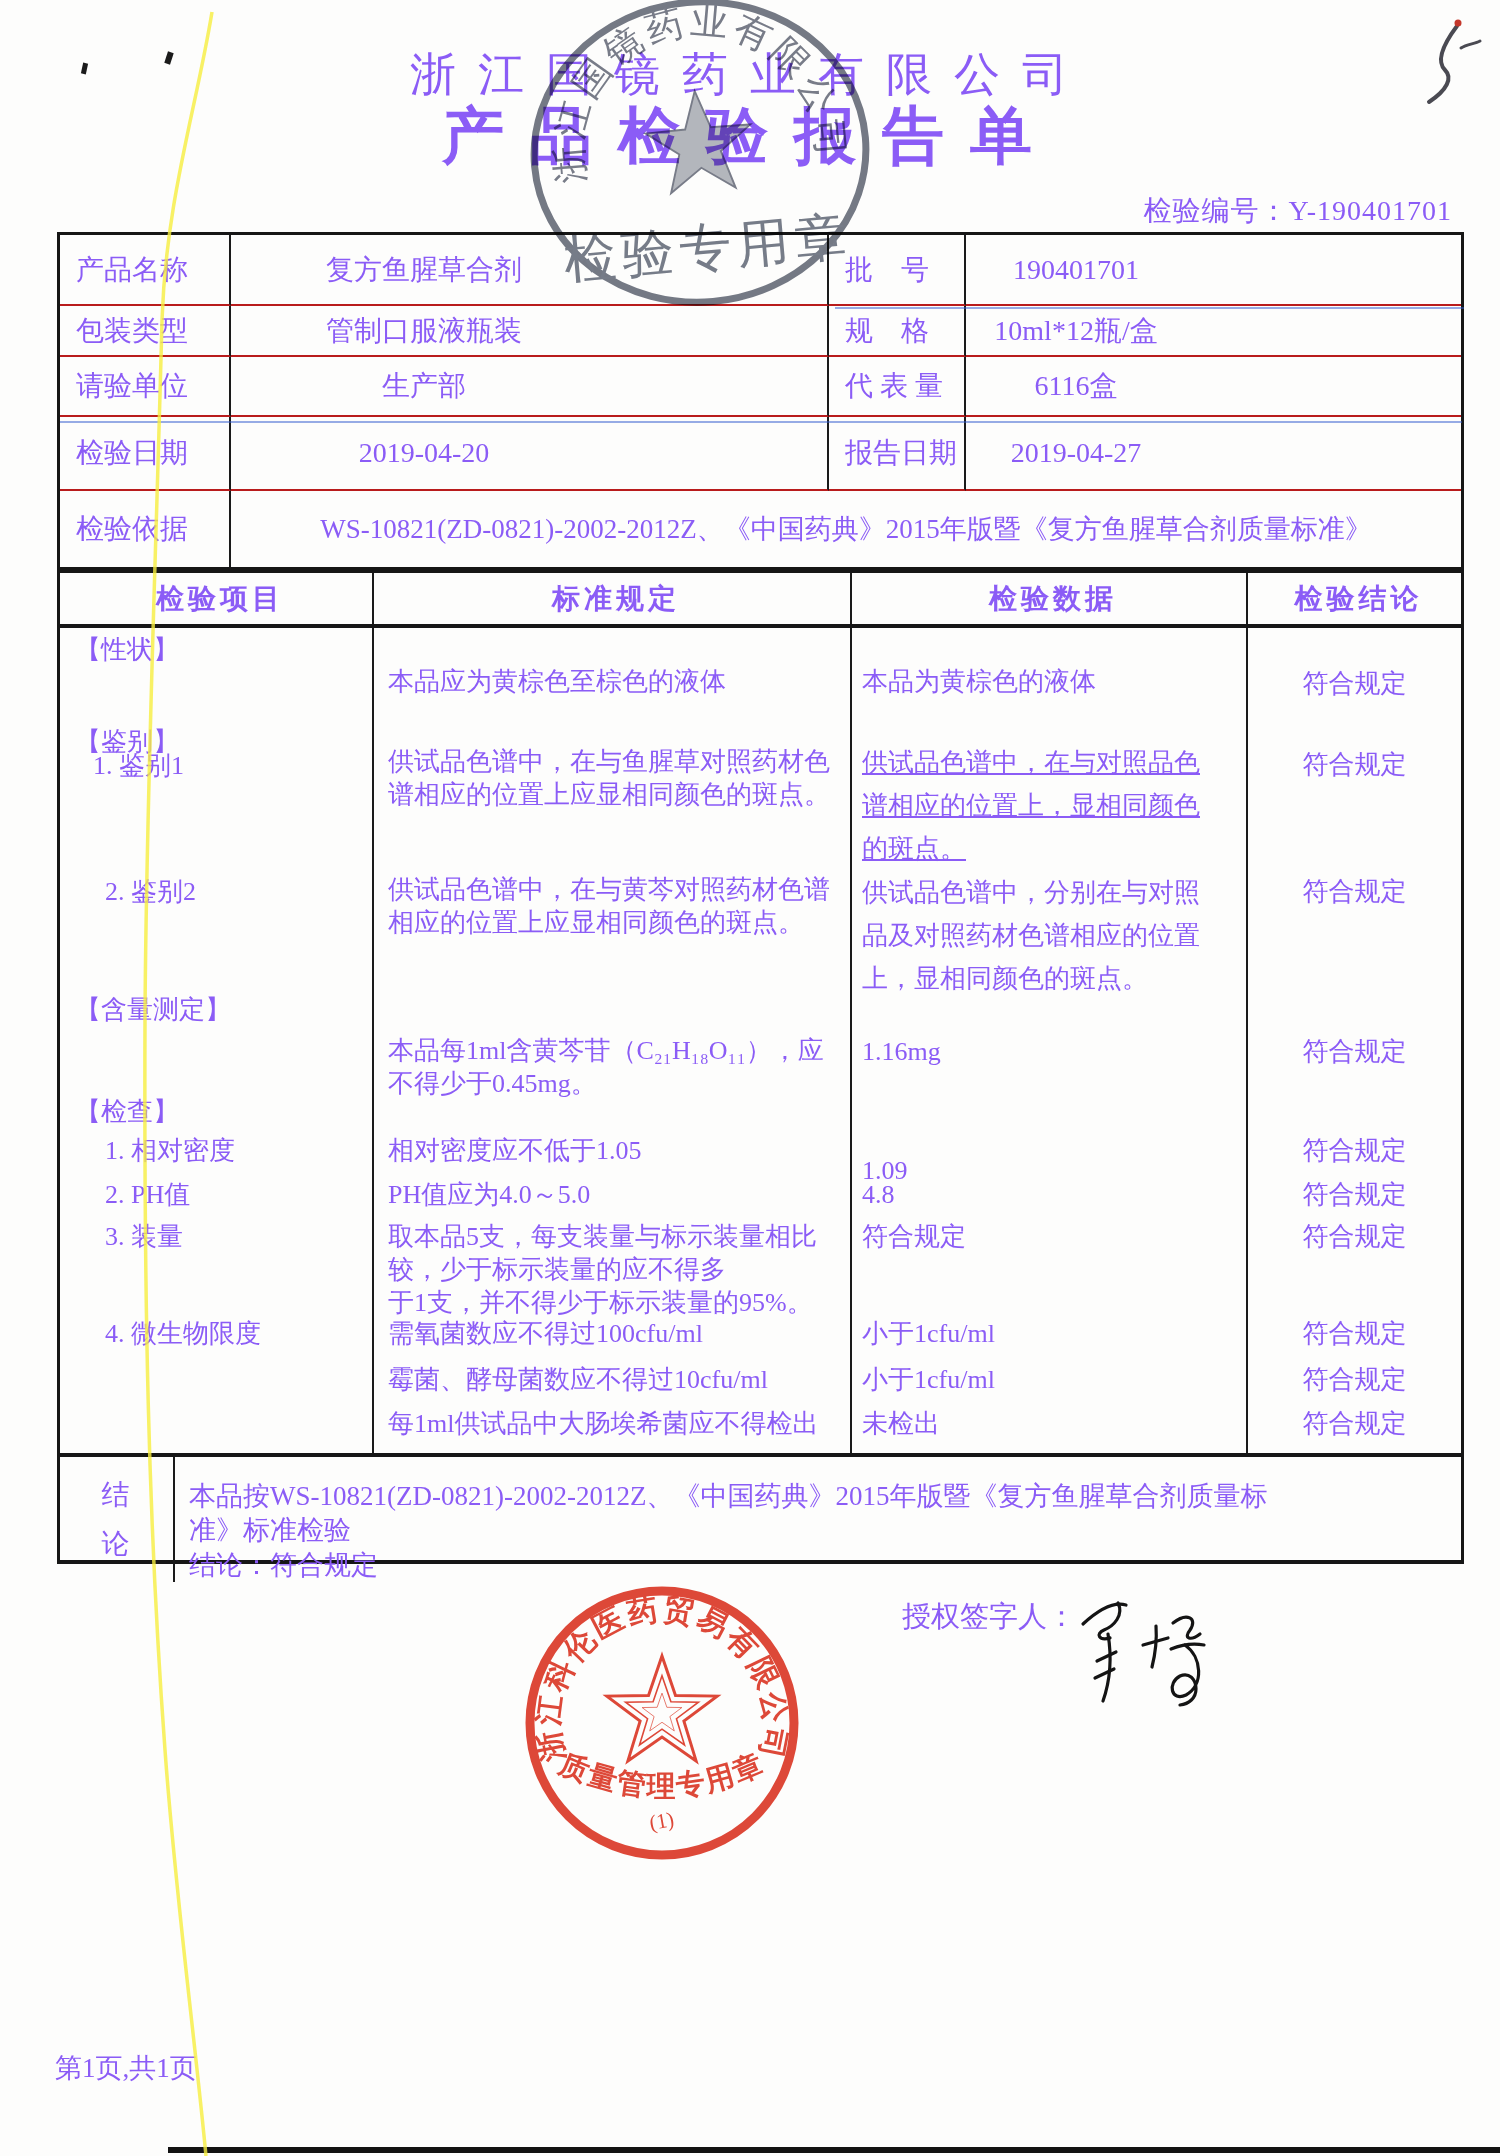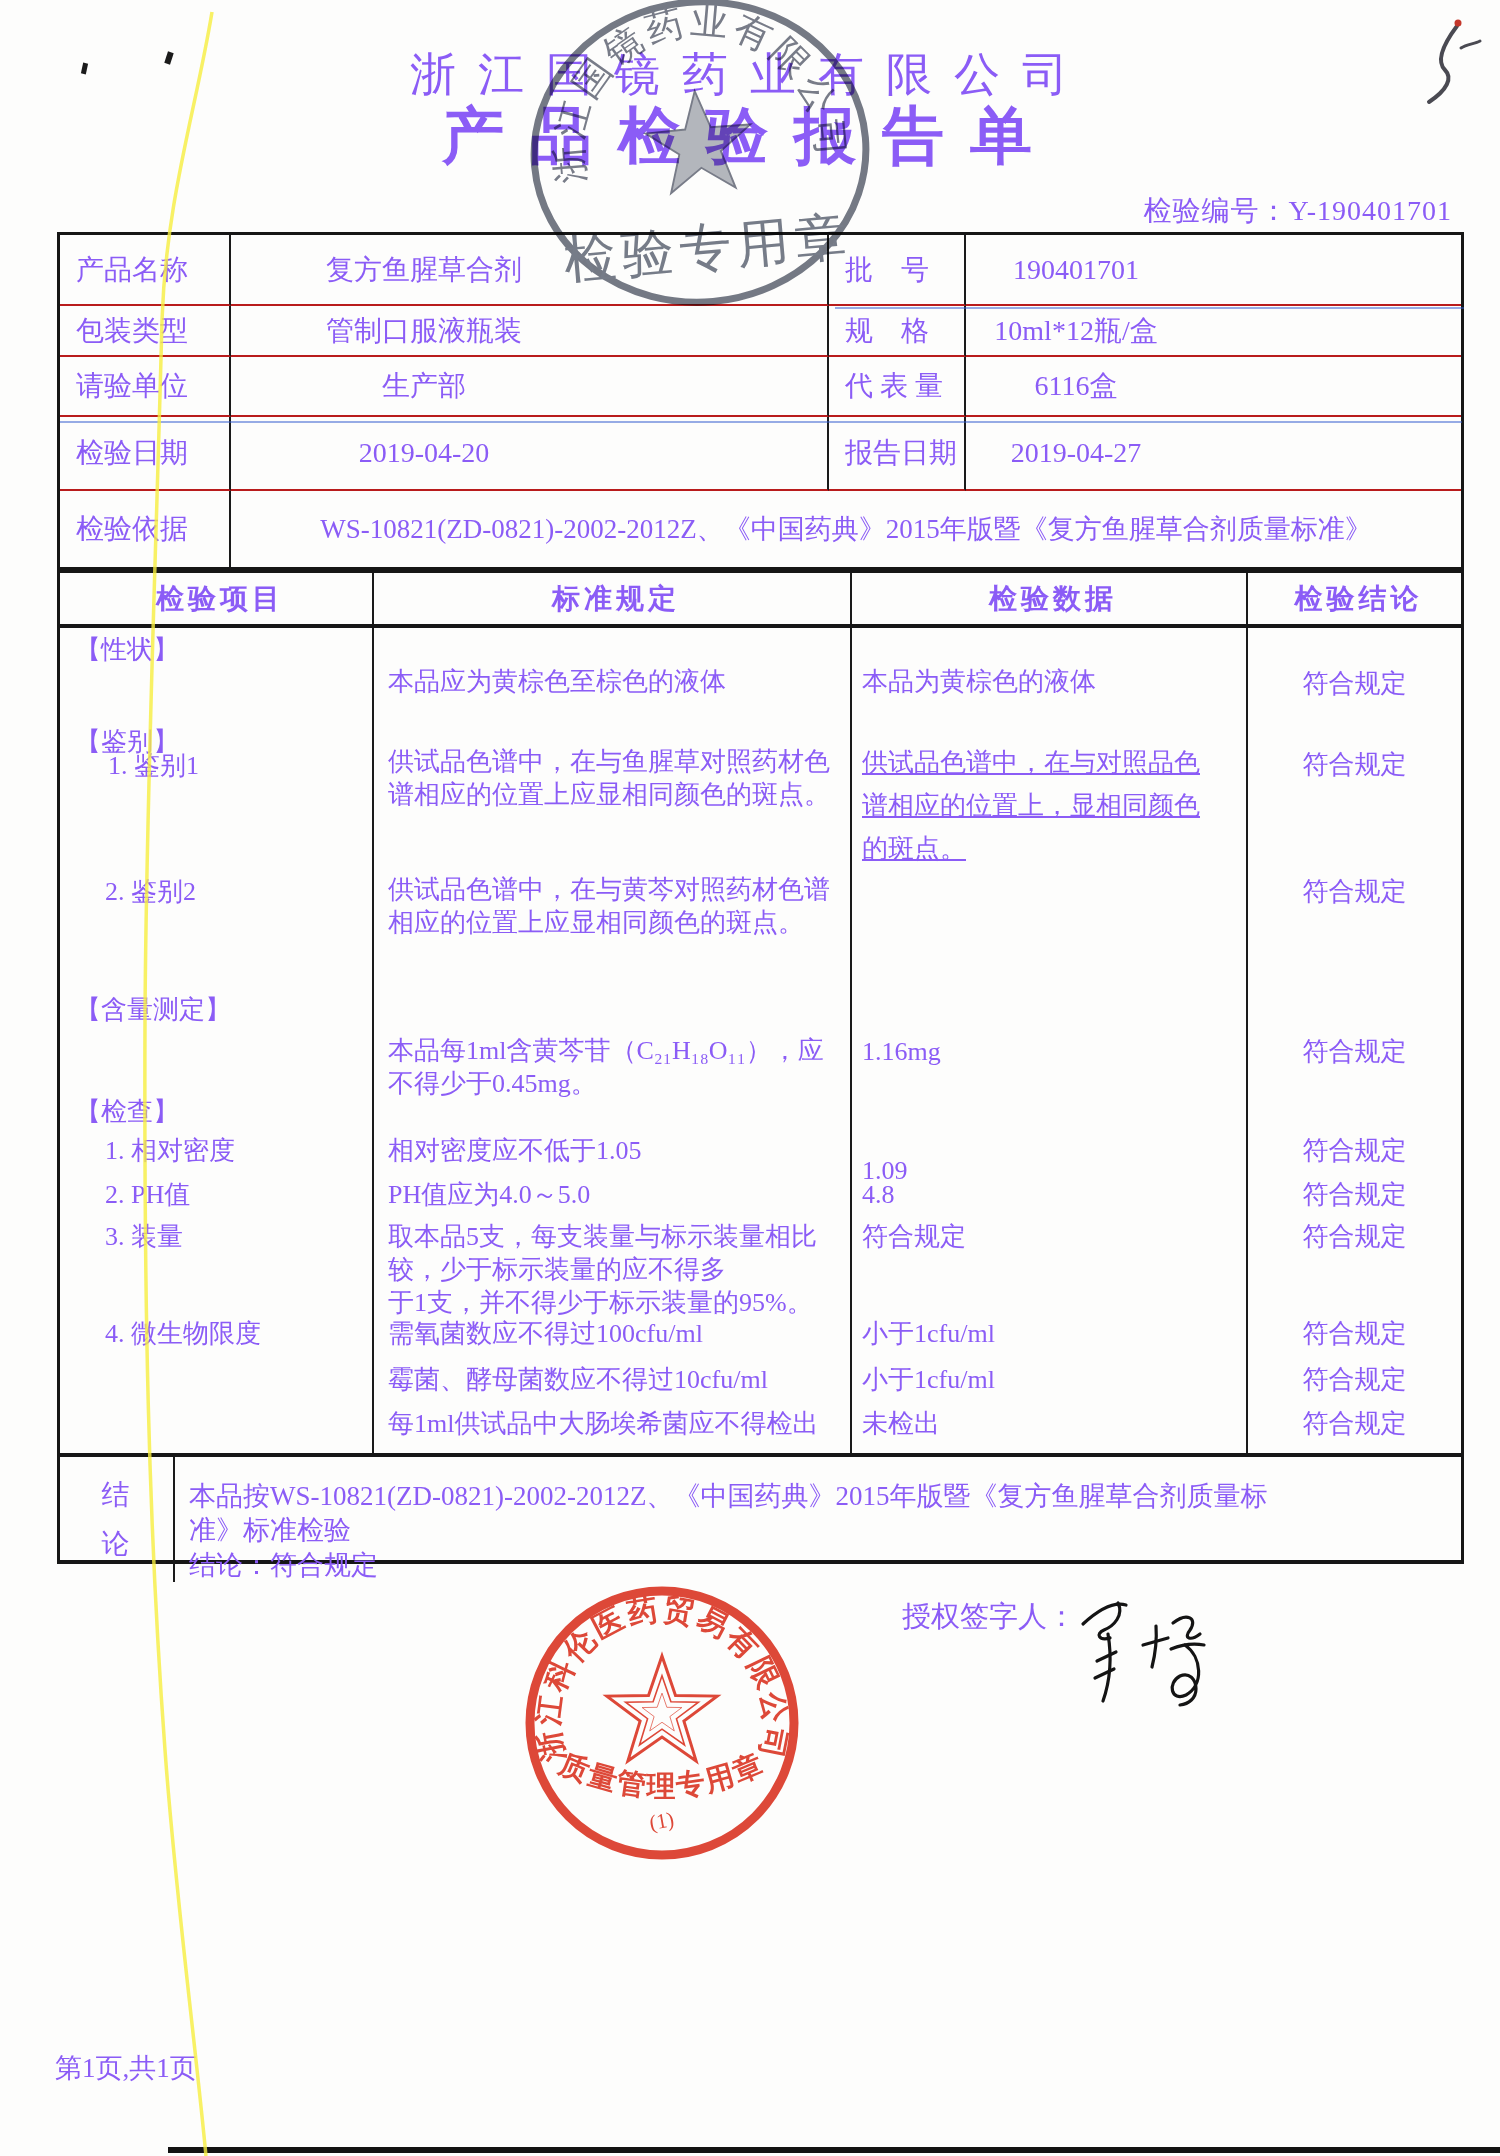--- a/index.html
+++ b/index.html
@@ -119,7 +119,7 @@
 
     <div class="blk" style="left:15px;top:5px;">【性状】</div>
     <div class="blk" style="left:15px;top:97px;">【鉴别】</div>
-    <div class="blk" style="left:48px;top:121px;text-align:right;">1. 鉴别1</div>
+    <div class="blk" style="left:33px;top:121px;text-align:right;">1. 鉴别1</div>
     <div class="blk" style="left:45px;top:247px;">2. 鉴别2</div>
     <div class="blk" style="left:15px;top:365px;">【含量测定】</div>
     <div class="blk" style="left:15px;top:467px;">【检查】</div>

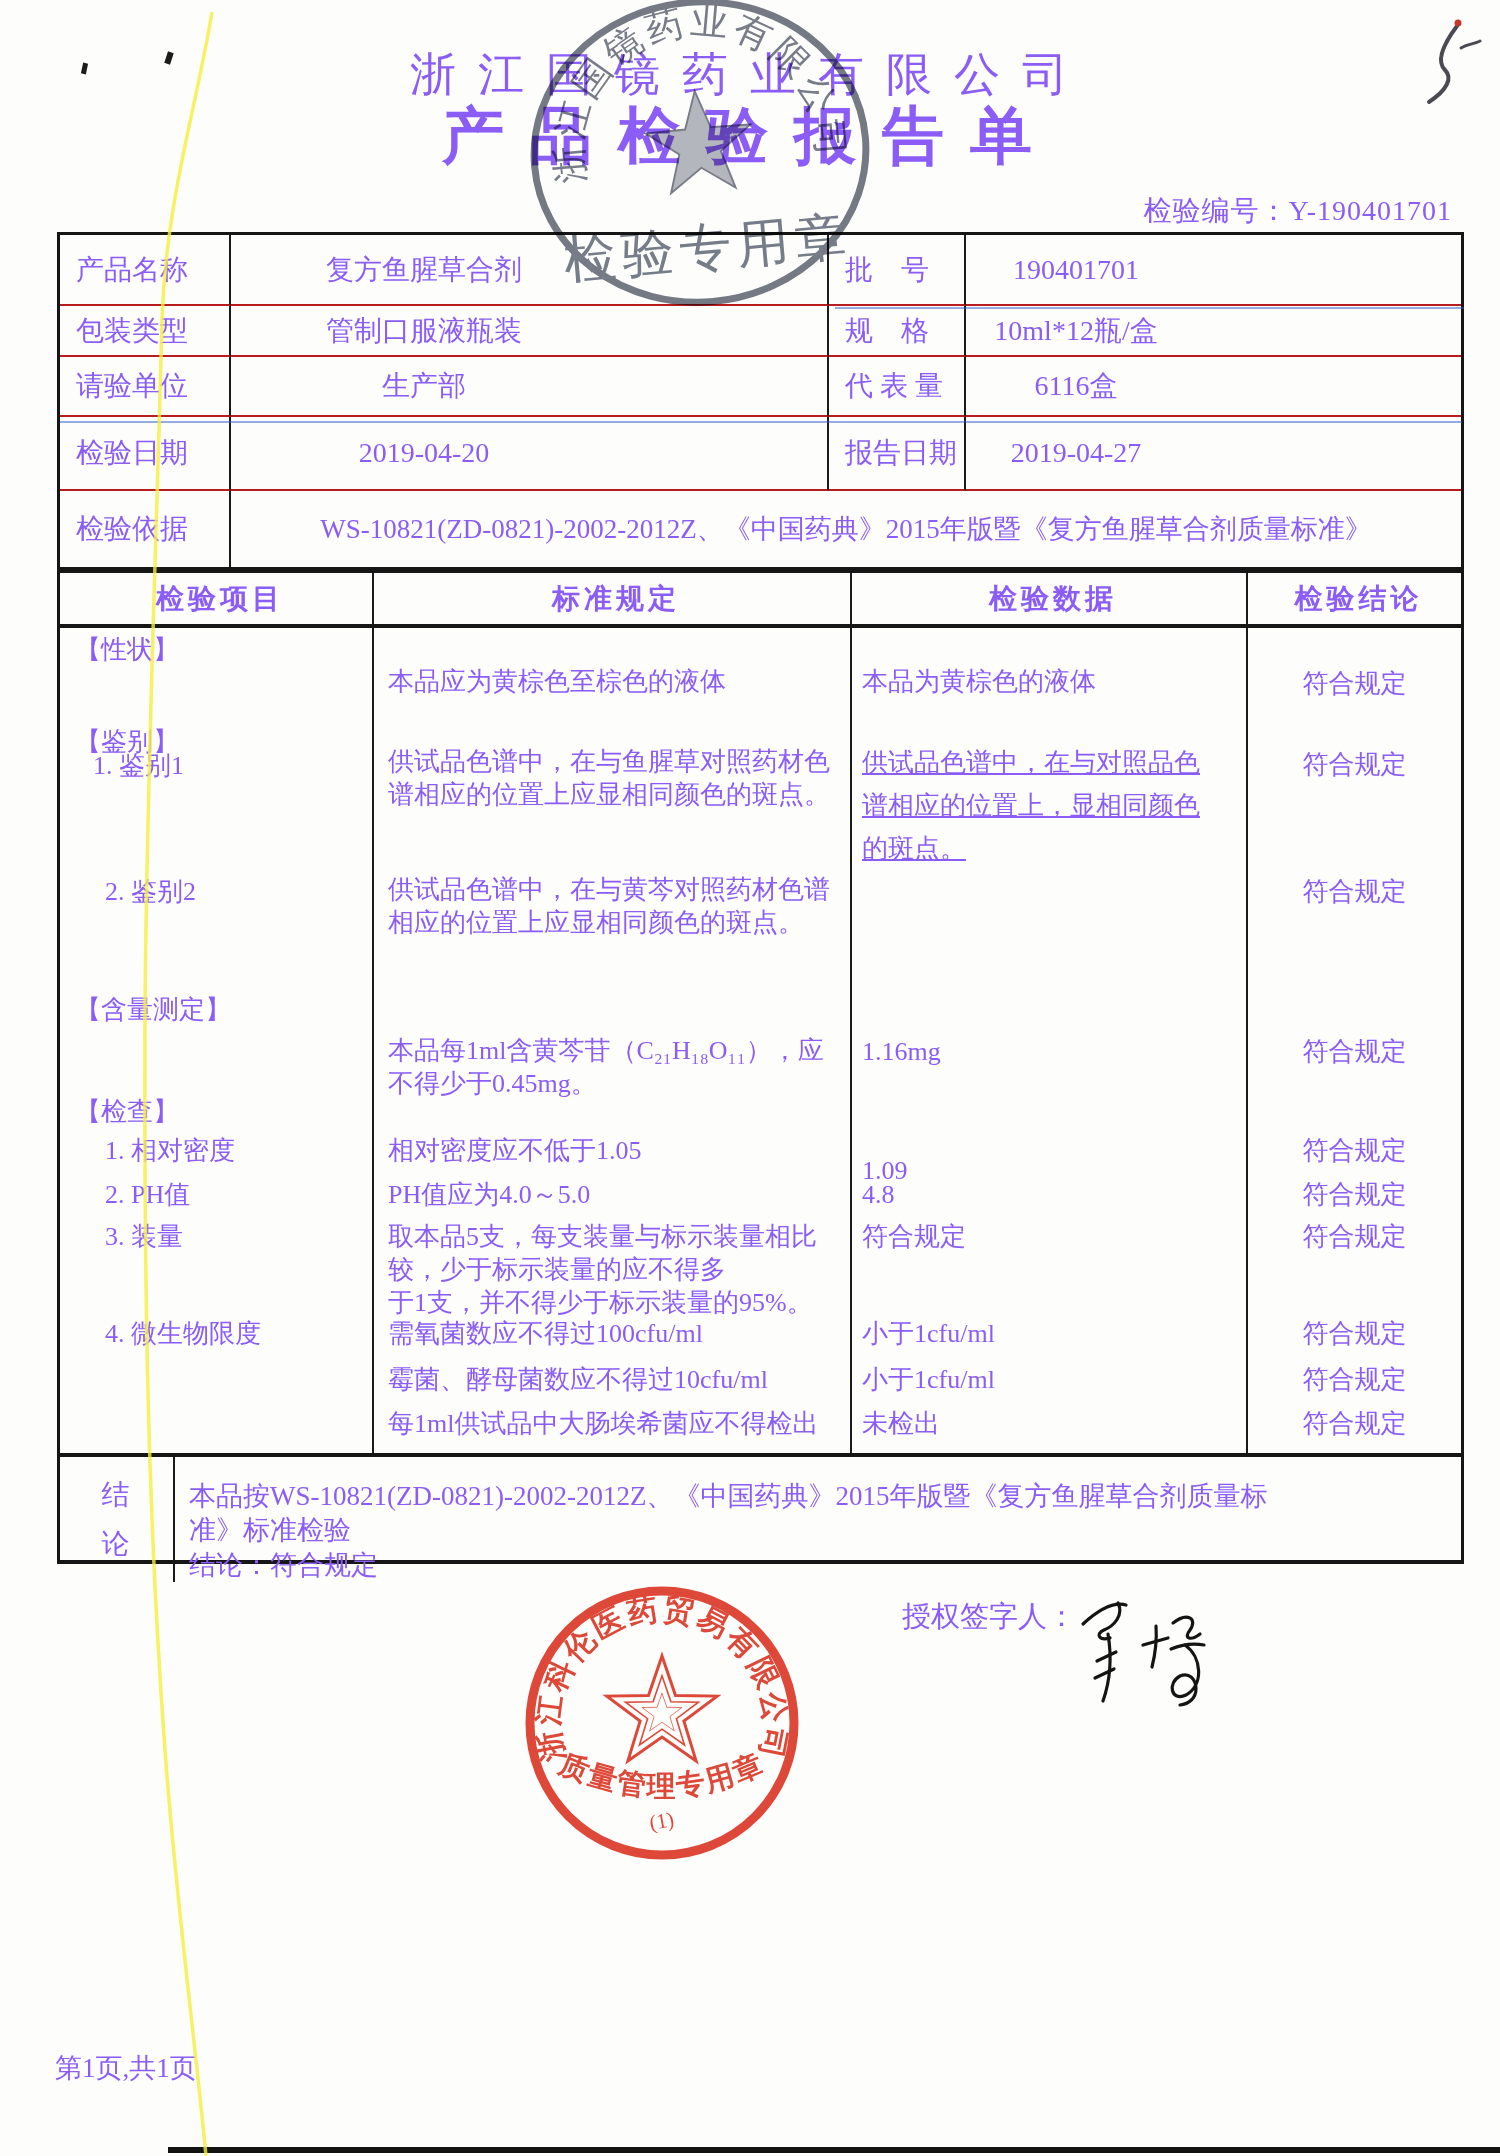--- a/index.html
+++ b/index.html
@@ -148,6 +148,9 @@
     <div class="blk lh-wide" style="left:802px;top:114px;width:380px;text-decoration:underline;">供试品色谱中，在与对照品色
 谱相应的位置上，显相同颜色
 的斑点。</div>
+    <div class="blk lh-wide" style="left:802px;top:244px;width:380px;">供试品色谱中，分别在与对照
+品及对照药材色谱相应的位置
+上，显相同颜色的斑点。</div>
     <div class="blk" style="left:802px;top:407px;width:380px;">1.16mg</div>
     <div class="blk" style="left:802px;top:506px;width:380px;margin-top:20px;">1.09</div>
     <div class="blk" style="left:802px;top:550px;width:380px;">4.8</div>

